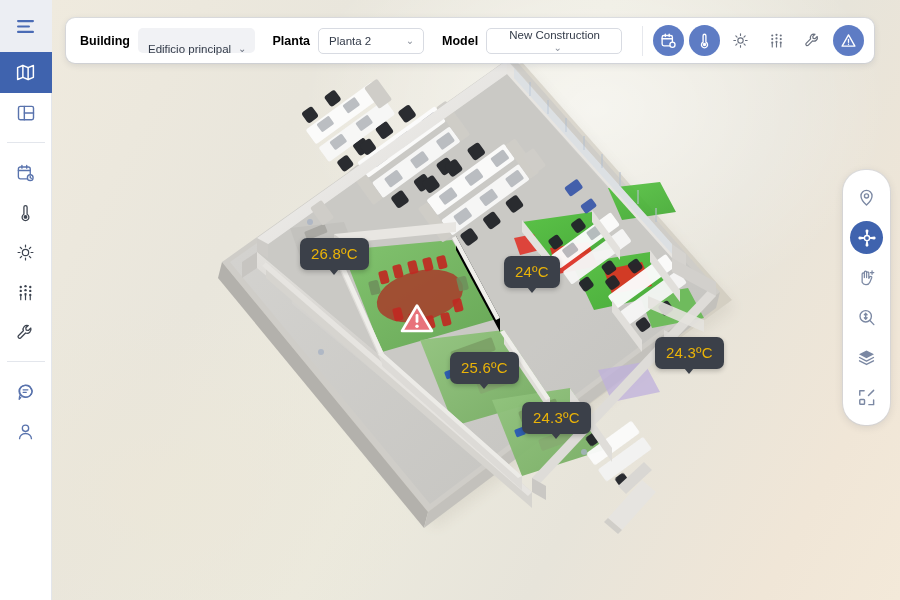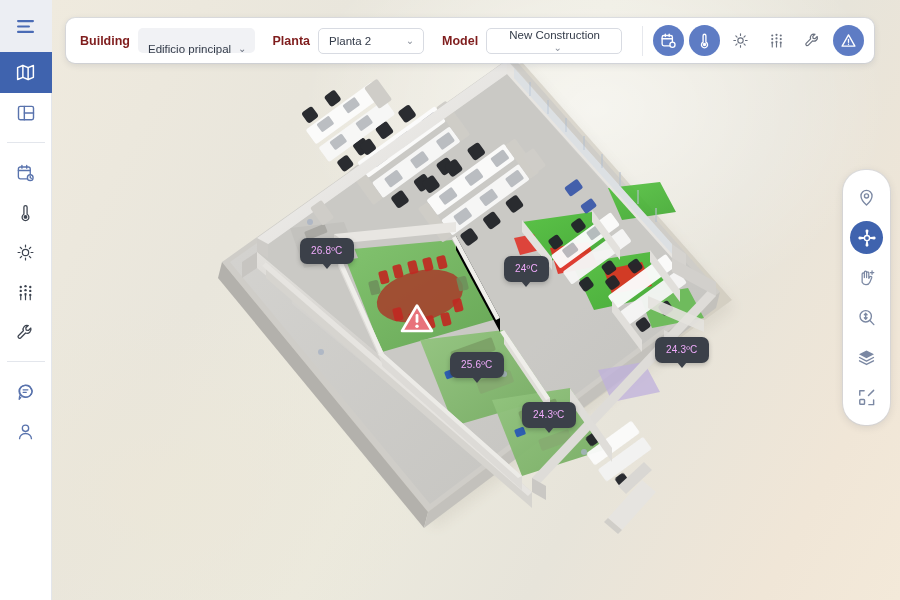--- a/index.html
+++ b/index.html
@@ -98,7 +98,7 @@
   }
   .tb-label {
     font-size: 12.5px;
-    color: #7f1d1d;
+    color: #000000;
     font-weight: 700;
     white-space: nowrap;
     margin-right: 8px;

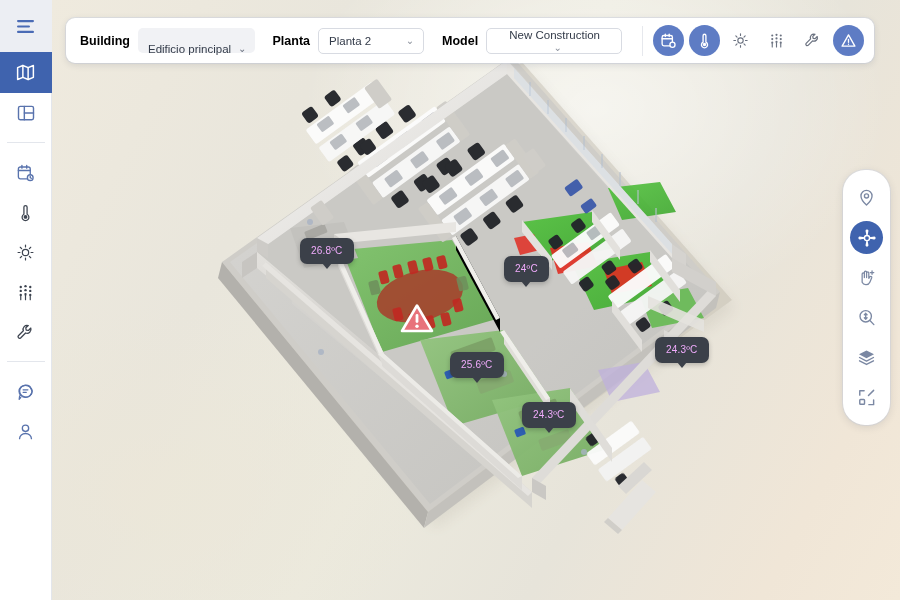--- a/index.html
+++ b/index.html
@@ -179,9 +179,9 @@
   .temp-tip {
     position: absolute;
     background: #3b4049;
-    color: #f0abfc;
+    color: #eab308;
     border-radius: 7px;
-    font-size: 10px;
+    font-size: 15px;
     padding: 7px 11px 8px 11px;
     white-space: nowrap;
     box-shadow: 0 2px 5px rgba(0,0,0,0.22);

